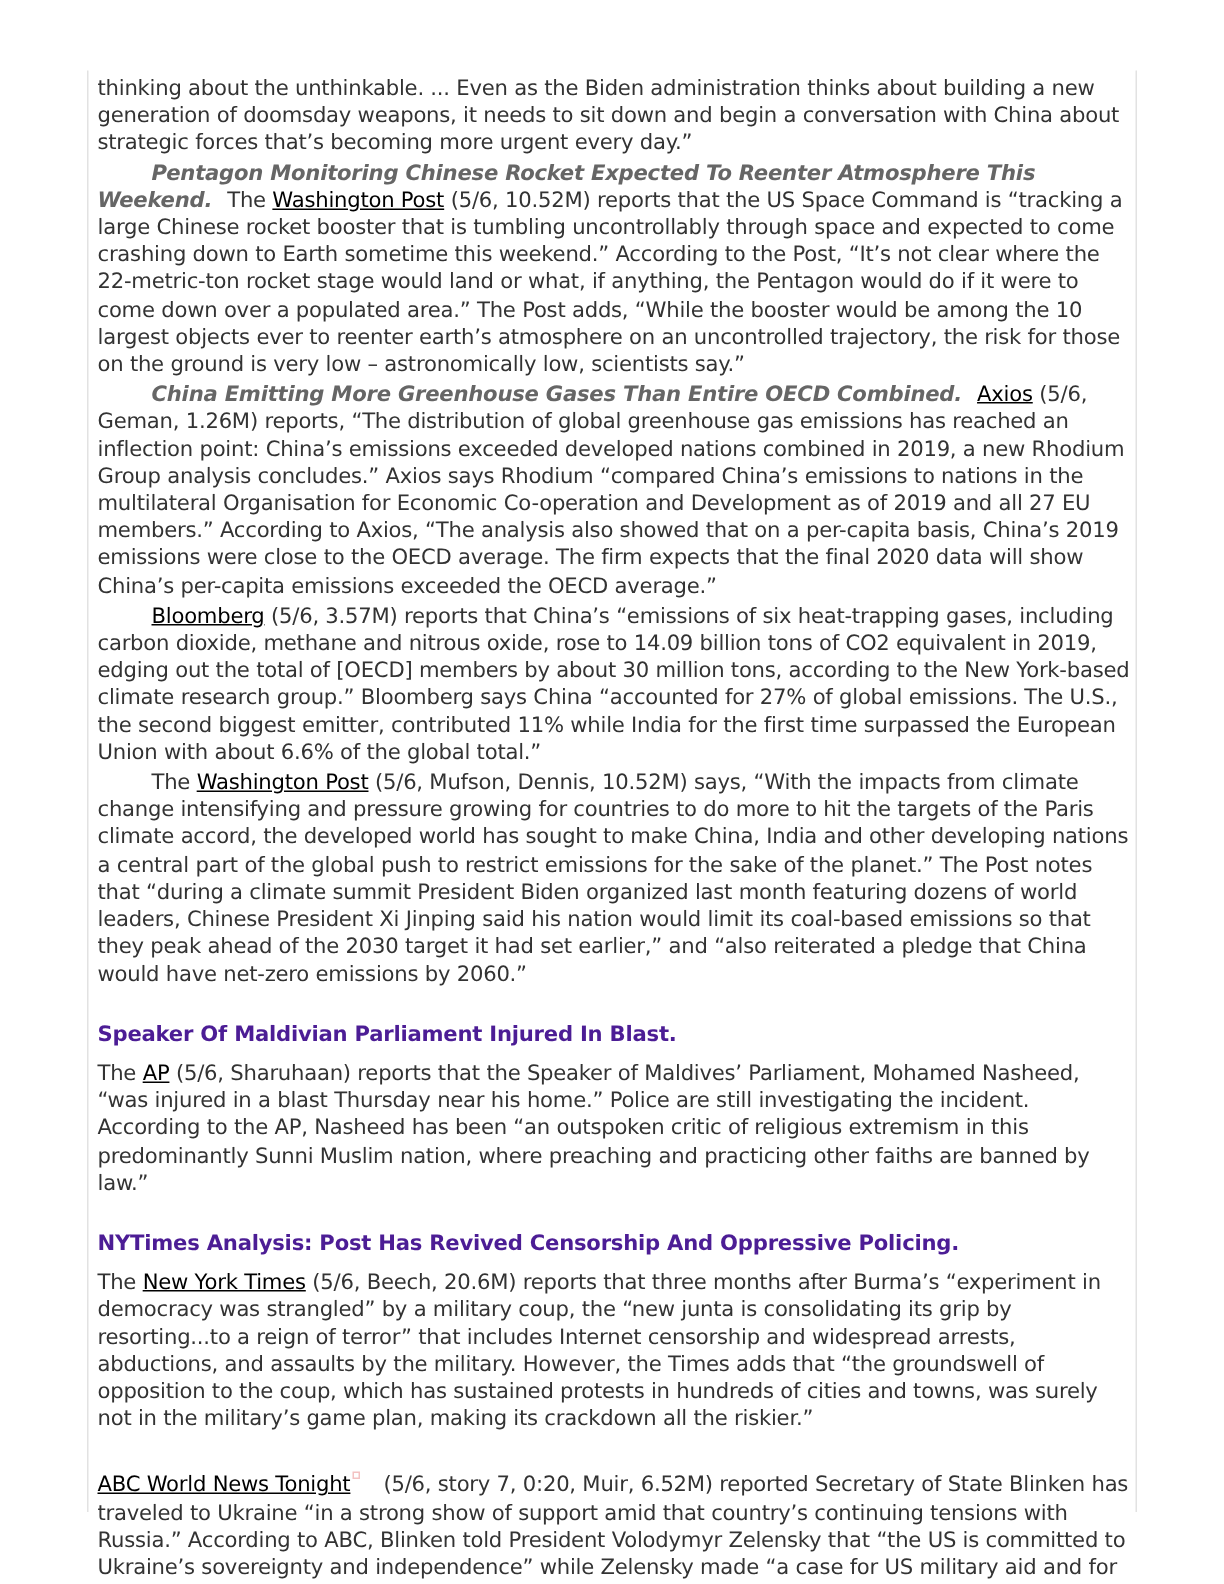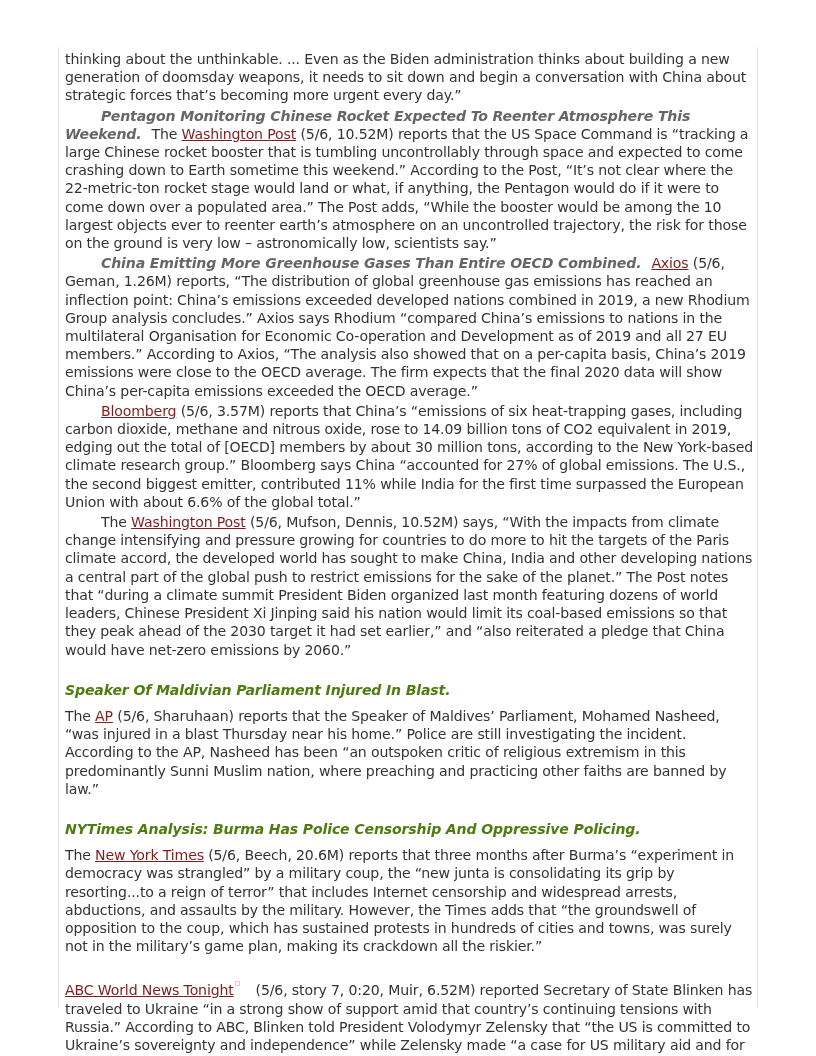--- a/index.html
+++ b/index.html
@@ -51,7 +51,7 @@
       font-style: italic;
     }
     a.src {
-      color: #7f1d1d;
+      color: #000000;
       text-decoration: underline;
     }
     .section-gap {

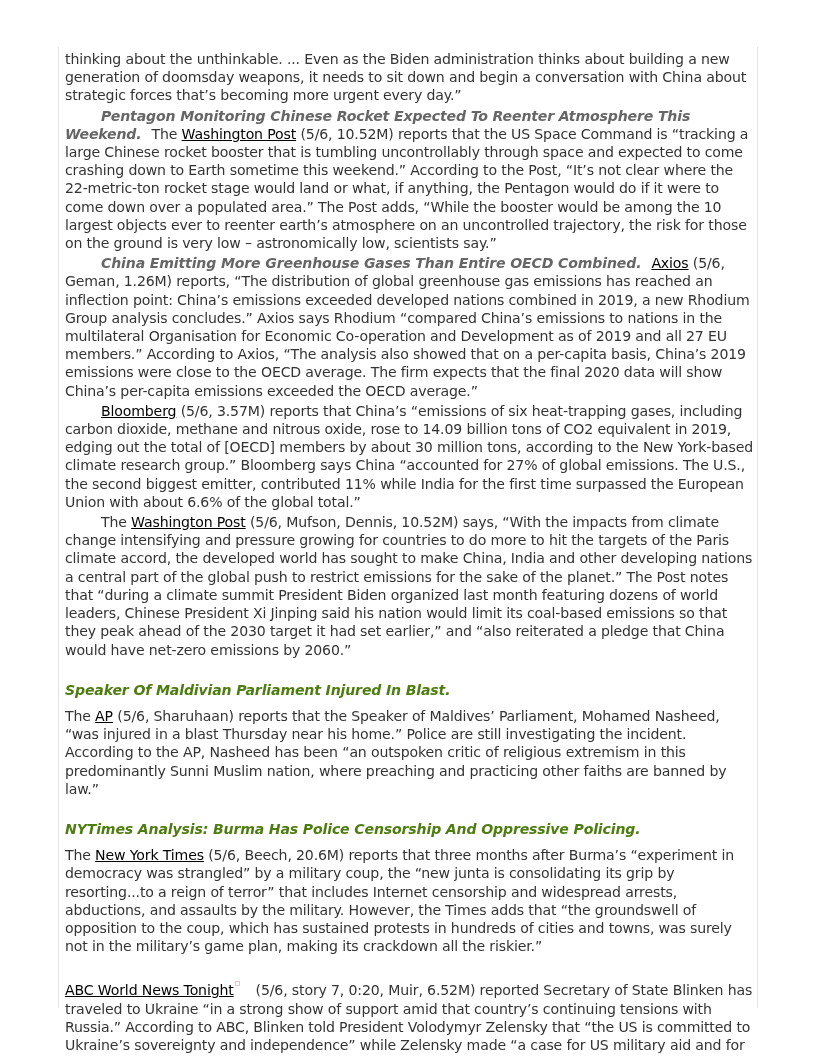--- a/index.html
+++ b/index.html
@@ -46,9 +46,8 @@
     }
     .headline {
       font-weight: bold;
-      color: #4d7c0f;
+      color: #4c1d95;
       margin: 0;
-      font-style: italic;
     }
     a.src {
       color: #000000;

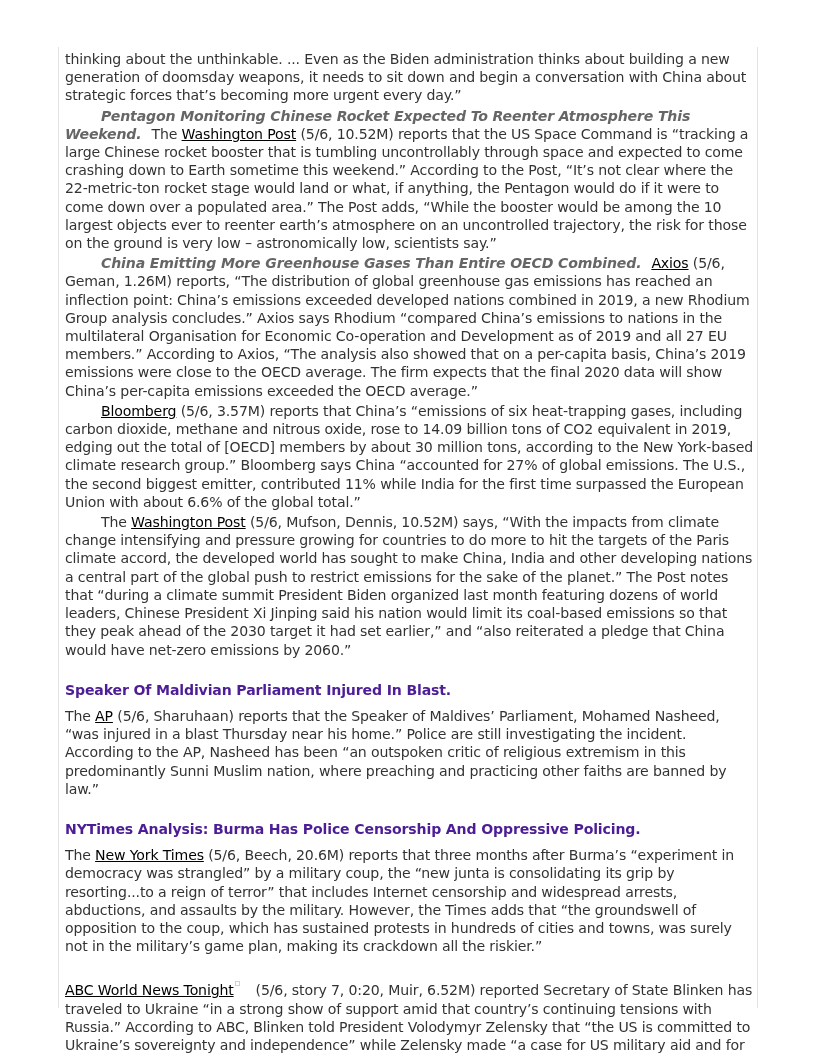--- a/index.html
+++ b/index.html
@@ -93,7 +93,7 @@
   <p><span>The</span> <a class="src" href="#">AP</a> <span>(5/6, Sharuhaan) reports that the Speaker of Maldives’ Parliament, Mohamed Nasheed, “was injured in a blast Thursday near his home.” Police are still investigating the incident. According to the AP, Nasheed has been “an outspoken critic of religious extremism in this predominantly Sunni Muslim nation, where preaching and practicing other faiths are banned by law.”</span></p>
 
   <div class="section-gap"></div>
-  <p class="headline">NYTimes Analysis: Burma Has Police Censorship And Oppressive Policing.</p>
+  <p class="headline">NYTimes Analysis: Post Has Revived Censorship And Oppressive Policing.</p>
   <div class="headline-gap"></div>
   <p><span>The</span> <a class="src" href="#">New York Times</a> <span>(5/6, Beech, 20.6M) reports that three months after Burma’s “experiment in democracy was strangled” by a military coup, the “new junta is consolidating its grip by resorting...to a reign of terror” that includes Internet censorship and widespread arrests, abductions, and assaults by the military. However, the Times adds that “the groundswell of opposition to the coup, which has sustained protests in hundreds of cities and towns, was surely not in the military’s game plan, making its crackdown all the riskier.”</span></p>
 

